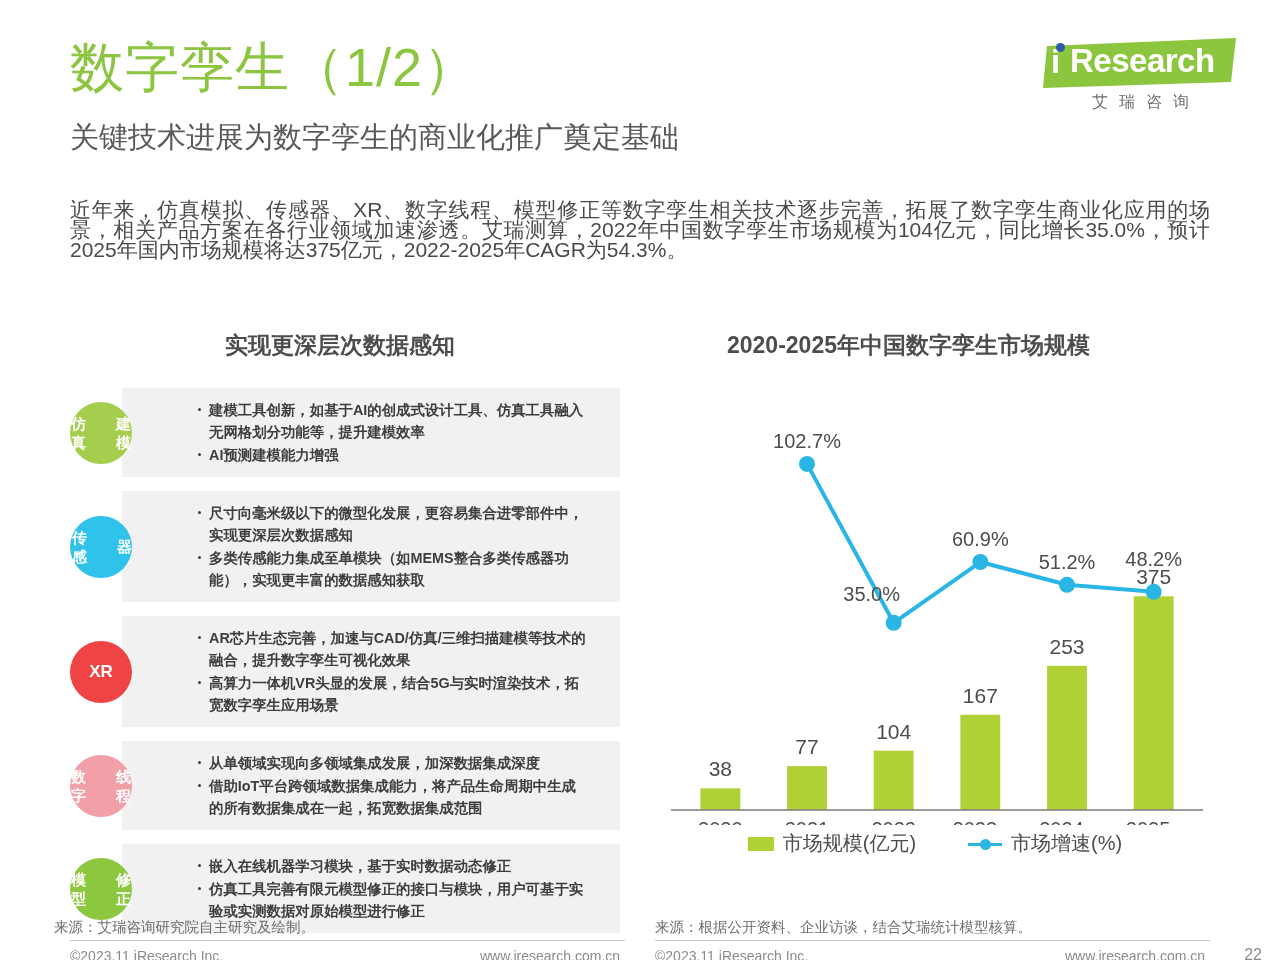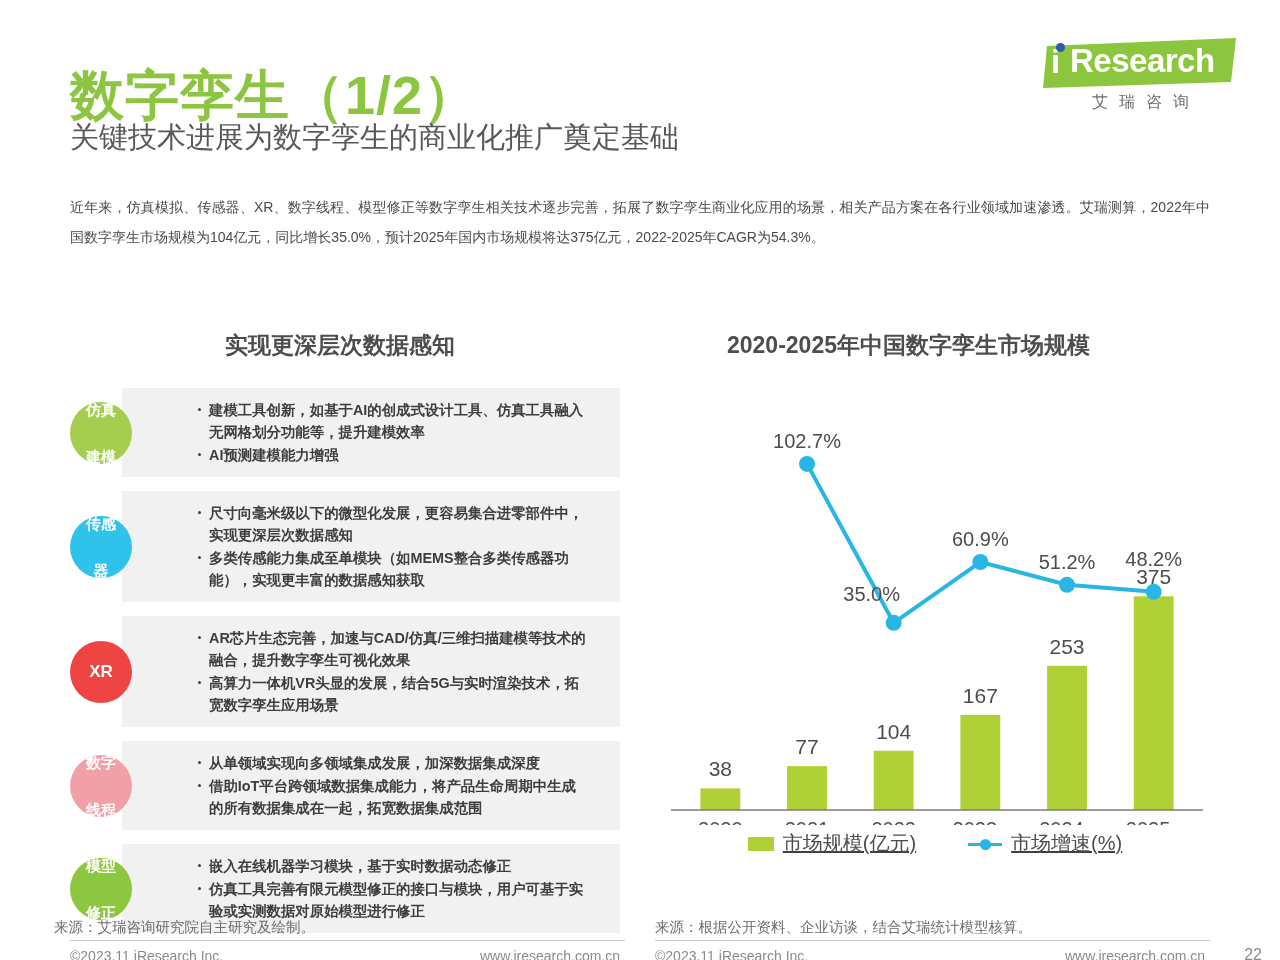--- a/index.html
+++ b/index.html
@@ -12,8 +12,8 @@
 
   
   .hdr-title{
-    position:absolute;left:70px;top:60px;
-    font-size:54px;font-weight:700;color:#8cc540;letter-spacing:1px;
+    position:absolute;left:70px;top:32px;
+    font-size:54px;font-weight:400;color:#8cc540;letter-spacing:1px;
     white-space:nowrap;
   }
   .hdr-sub{

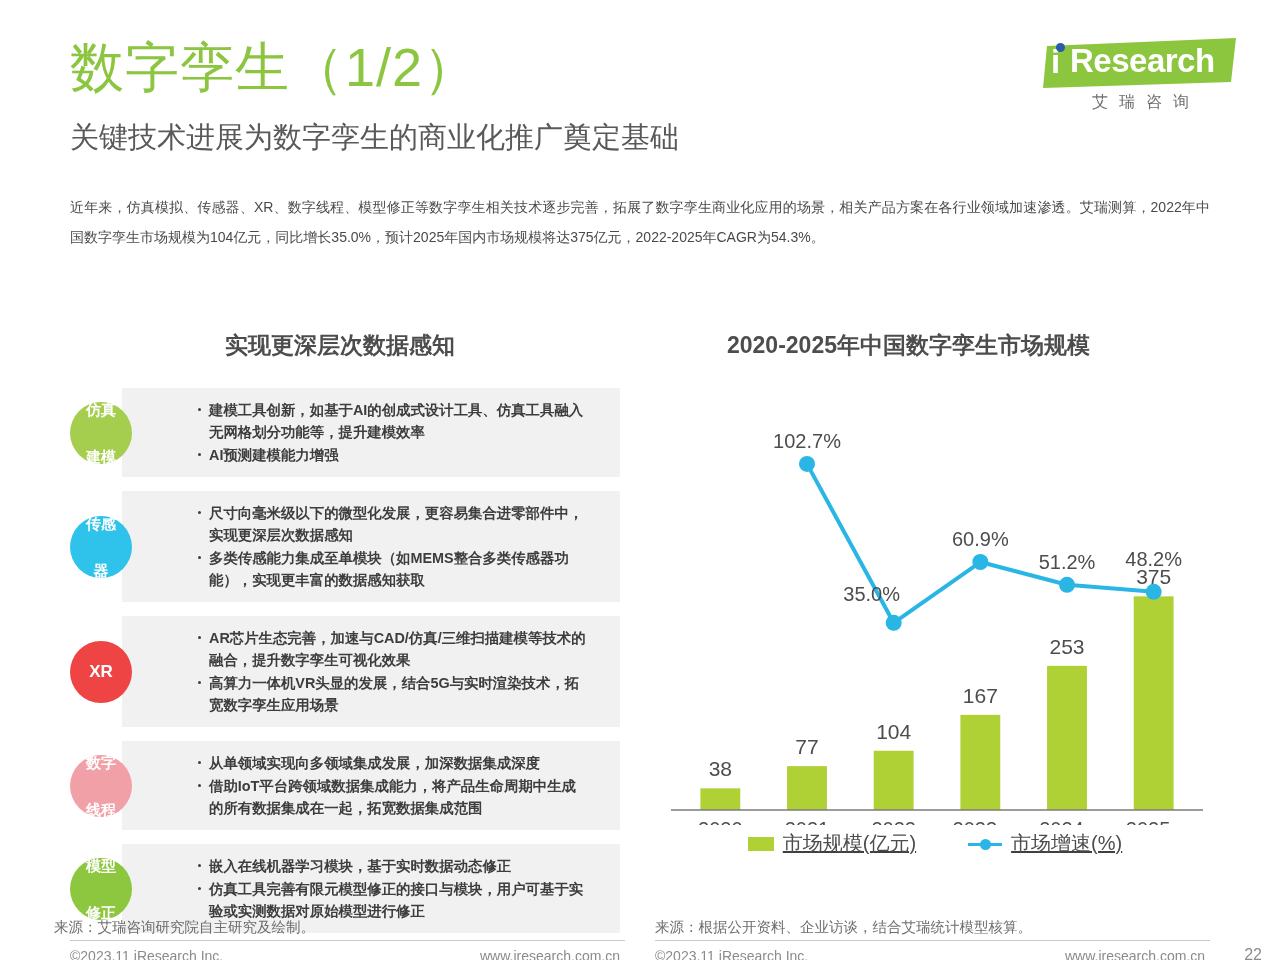--- a/index.html
+++ b/index.html
@@ -46,8 +46,8 @@
 
   
   .intro{
-    position:absolute;left:70px;top:192px;width:1140px;
-    font-size:14px;line-height:30px;color:#4a4a4a;text-align:justify;
+    position:absolute;left:70px;top:200px;width:1140px;
+    font-size:21px;line-height:20px;color:#4a4a4a;text-align:justify;
   }
 
   

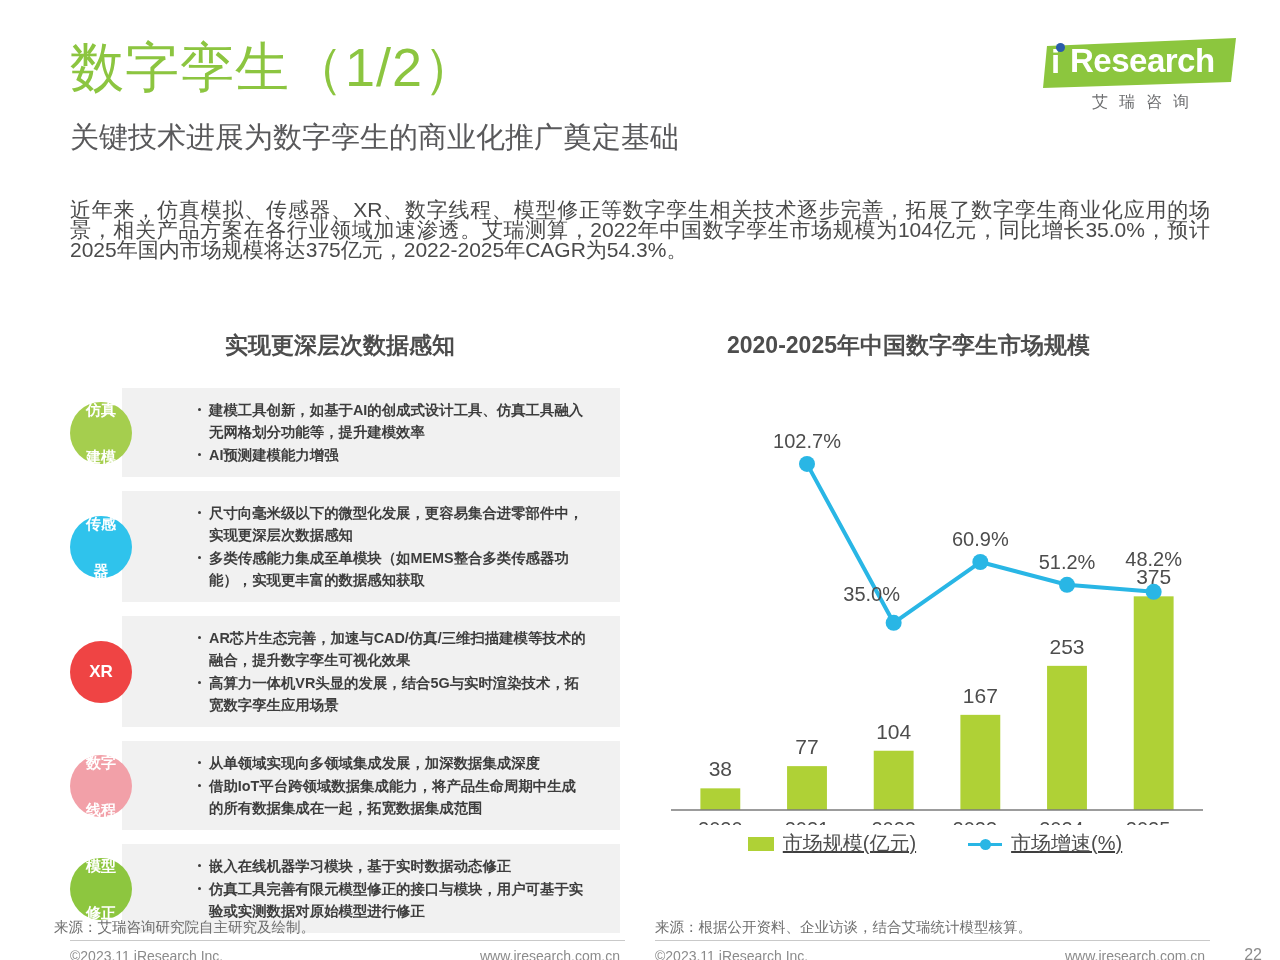--- a/index.html
+++ b/index.html
@@ -68,7 +68,7 @@
   .tech-badge{
     position:absolute;left:-52px;top:50%;transform:translateY(-50%);
     width:62px;height:62px;border-radius:50%;
-    display:flex;flex-direction:column;align-items:center;justify-content:center;
+    display:flex;flex-direction:row;align-items:center;justify-content:center;
     color:#ffffff;font-size:15px;font-weight:700;line-height:19px;
     text-align:center;box-sizing:border-box;gap:28px;
   }

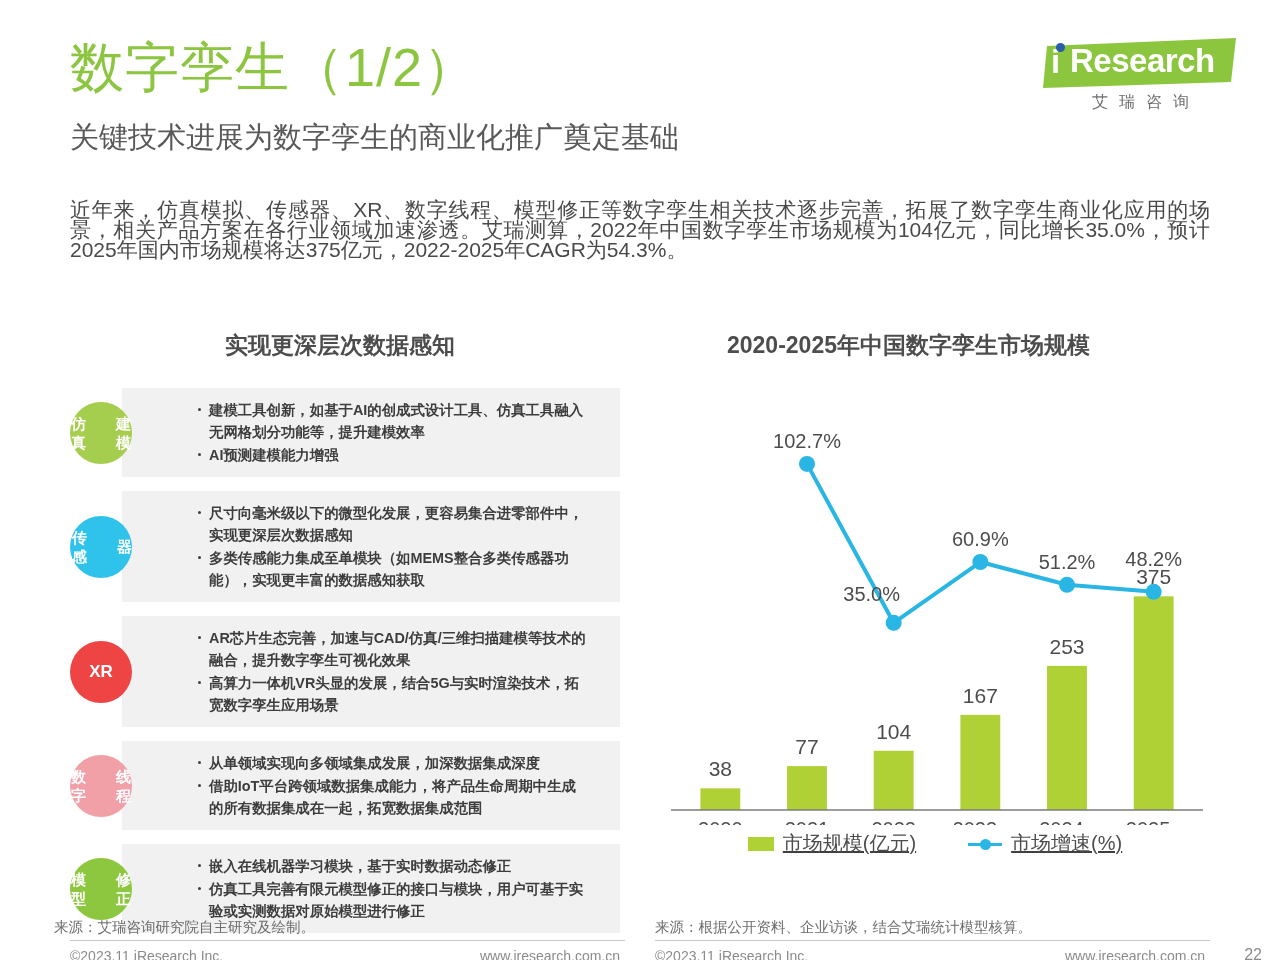--- a/index.html
+++ b/index.html
@@ -90,7 +90,7 @@
     position:absolute;left:0;top:455px;width:560px;
     display:flex;justify-content:center;gap:52px;align-items:center;
   }
-  .legend-item{display:flex;align-items:center;gap:9px;text-decoration:underline;}
+  .legend-item{display:flex;align-items:center;gap:9px;}
   .legend-swatch{width:26px;height:14px;background:#AFD136;}
   .legend-line{position:relative;width:34px;height:14px;}
   .legend-line i{

